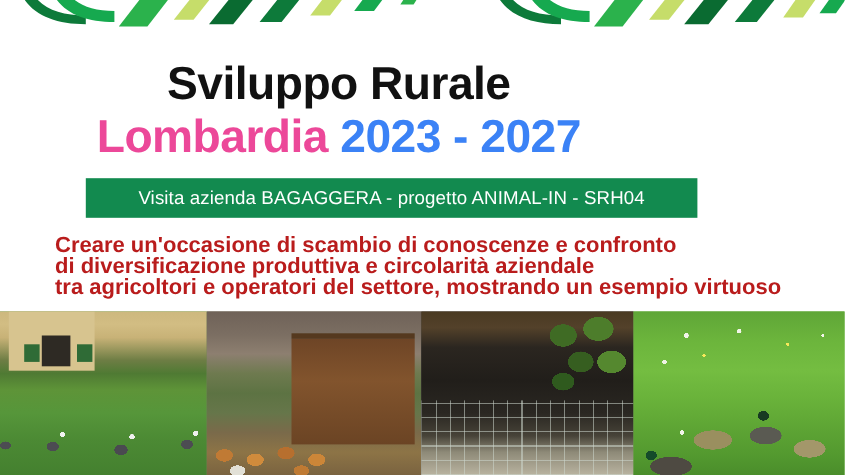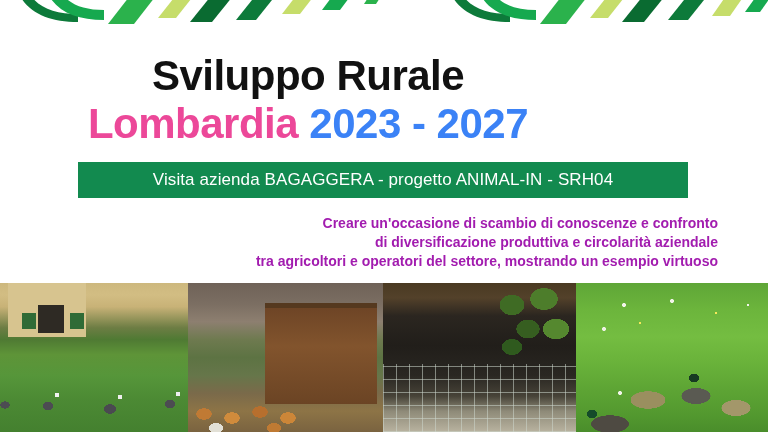--- a/index.html
+++ b/index.html
@@ -53,7 +53,7 @@
   .banner {
     position:absolute;
     top:162px; left:78px;
-    width:610px; height:36px;
+    width:556px; height:36px;
     background:#128a4f;
     display:flex;
     align-items:center;

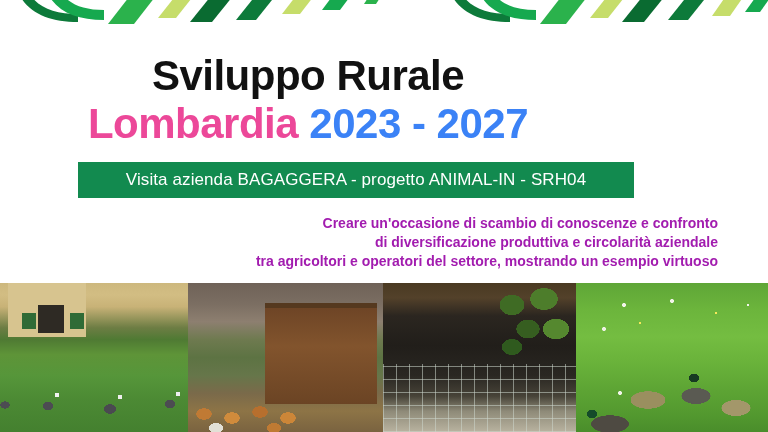--- a/index.html
+++ b/index.html
@@ -72,9 +72,9 @@
     position:absolute;
     top:214px; left:50px;
     width:668px;
-    text-align:right;
-    color:#a21caf;
-    font-size:14px;
+    text-align:left;
+    color:#b91c1c;
+    font-size:20px;
     font-weight:bold;
     line-height:19px;
   }

